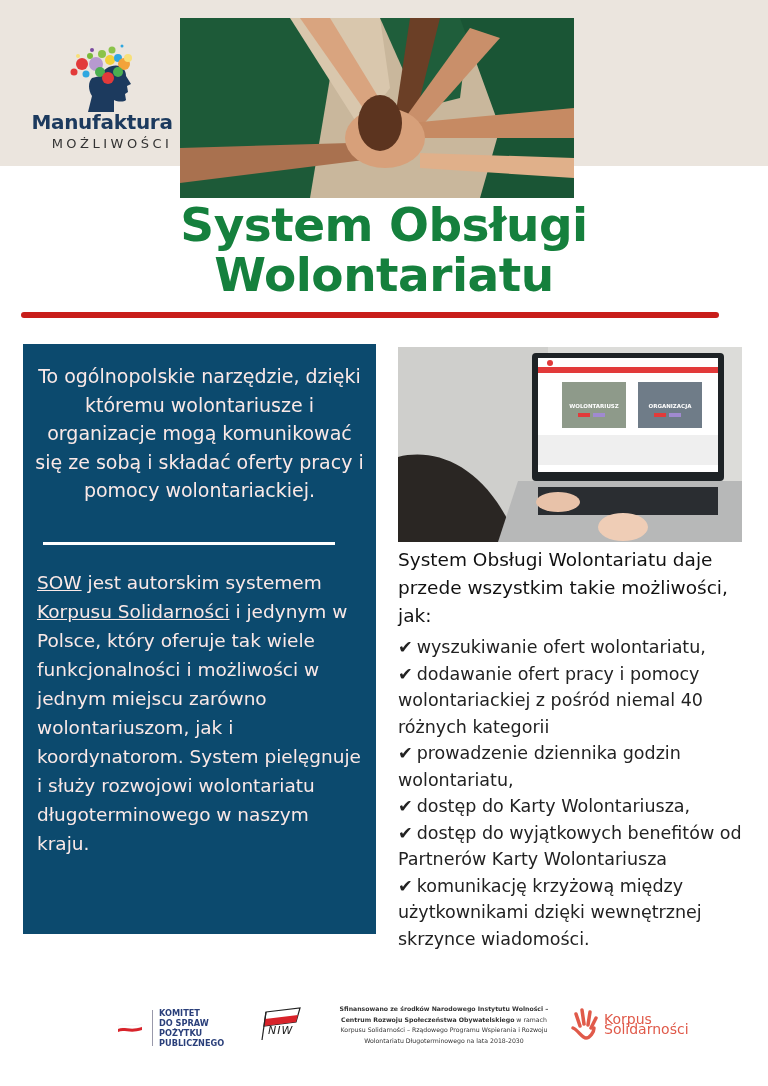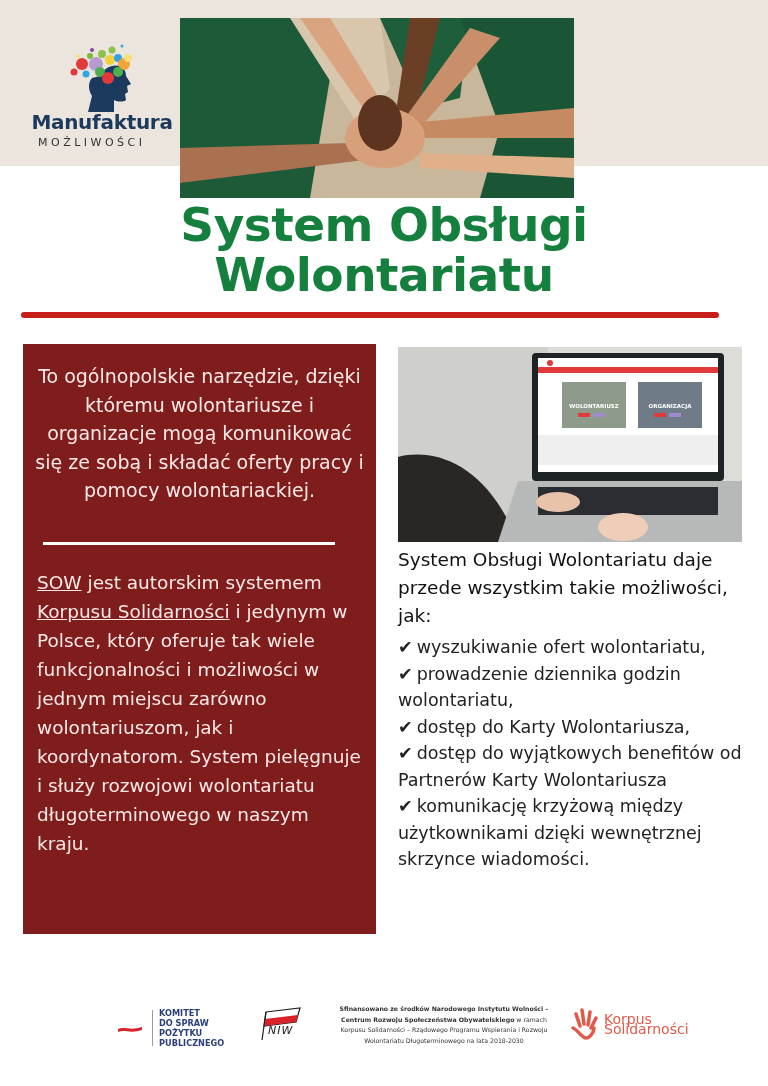--- a/index.html
+++ b/index.html
@@ -12,7 +12,7 @@
     .logo { position: absolute; left: 22px; top: 30px; width: 160px; height: 125px; }
     .logo-mark { position: absolute; left: 30px; top: 4px; width: 100px; height: 78px; }
     .logo-name { position: absolute; left: 0; top: 80px; width: 160px; text-align: center; font-family: "DejaVu Sans", sans-serif; font-weight: bold; font-size: 20px; color: #1c3a5e; letter-spacing: -0.3px; }
-    .logo-sub { position: absolute; left: 16px; top: 106px; width: 160px; font-size: 11px; letter-spacing: 3.5px; color: #333; }
+    .logo-sub { position: absolute; left: 10px; top: 106px; width: 160px; text-align: center; font-size: 13px; letter-spacing: 3.5px; color: #333; }
 
     
     .hero-photo { position: absolute; left: 180px; top: 18px; width: 394px; height: 180px; overflow: hidden; background: #1f5a3a; }

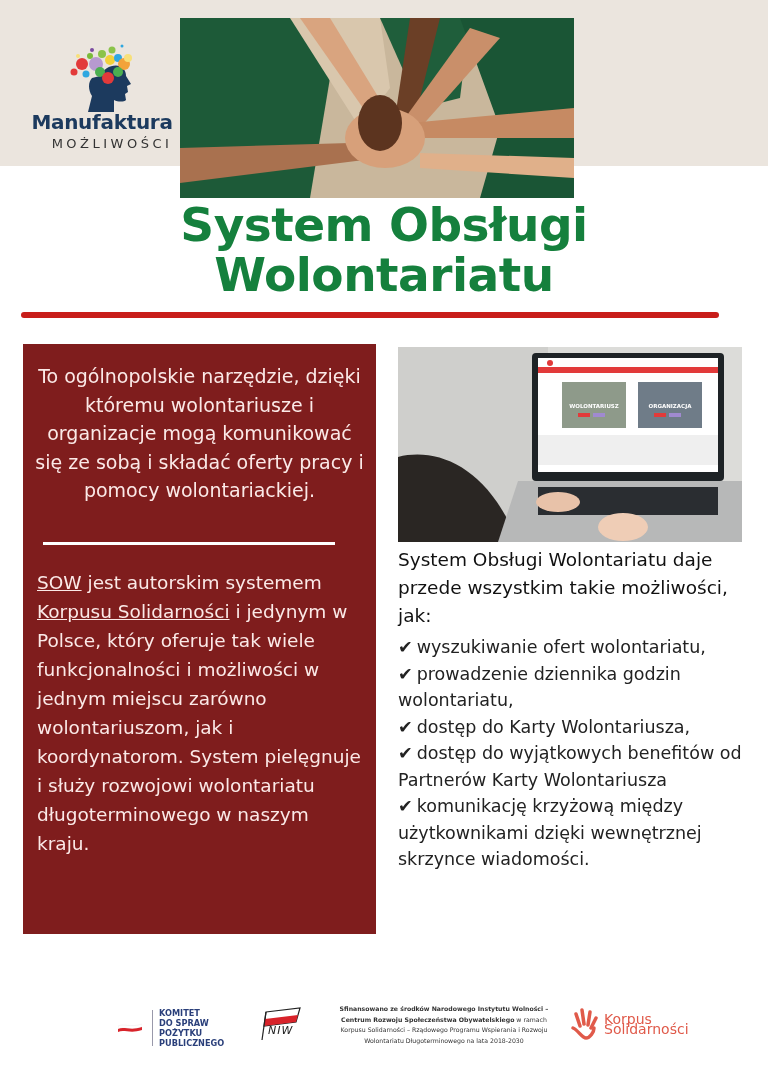--- a/index.html
+++ b/index.html
@@ -24,7 +24,7 @@
     .title-underline { position: absolute; left: 21px; top: 312px; width: 698px; height: 6px; background: #c81e1a; border-radius: 3px; }
 
     
-    .intro-box { position: absolute; left: 23px; top: 344px; width: 353px; height: 590px; background: #7f1d1d; color: #fbe9e7; }
+    .intro-box { position: absolute; left: 23px; top: 344px; width: 353px; height: 590px; background: #0c4a6e; color: #fbe9e7; }
     .intro-lead { position: absolute; left: 10px; top: 18px; width: 333px; text-align: center; font-size: 19px; line-height: 28.5px; font-weight: normal; }
     .intro-divider { position: absolute; left: 20px; top: 198px; width: 292px; height: 3px; background: #ffffff; }
     .intro-body { position: absolute; left: 14px; top: 224px; width: 330px; font-size: 18.5px; line-height: 29px; text-align: left; }

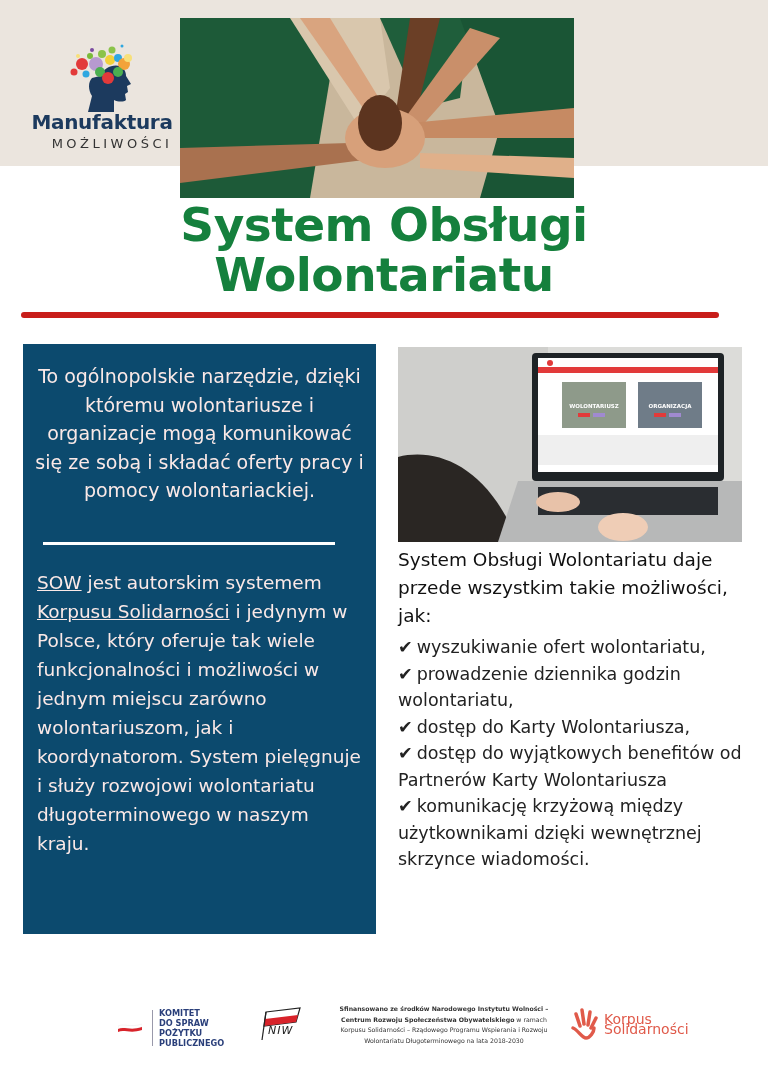--- a/index.html
+++ b/index.html
@@ -147,6 +147,7 @@
 <h2 class="features-heading">System Obsługi Wolontariatu daje przede wszystkim takie możliwości, jak:</h2>
 <ul class="features-list">
   <li><span class="check">✔</span><span>wyszukiwanie ofert wolontariatu,</span></li>
+  <li><span class="check">✔</span><span>dodawanie ofert pracy i pomocy wolontariackiej z pośród niemal 40 różnych kategorii</span></li>
   <li><span class="check">✔</span><span>prowadzenie dziennika godzin wolontariatu,</span></li>
   <li><span class="check">✔</span><span>dostęp do Karty Wolontariusza,</span></li>
   <li><span class="check">✔</span><span>dostęp do wyjątkowych benefitów od Partnerów Karty Wolontariusza</span></li>

